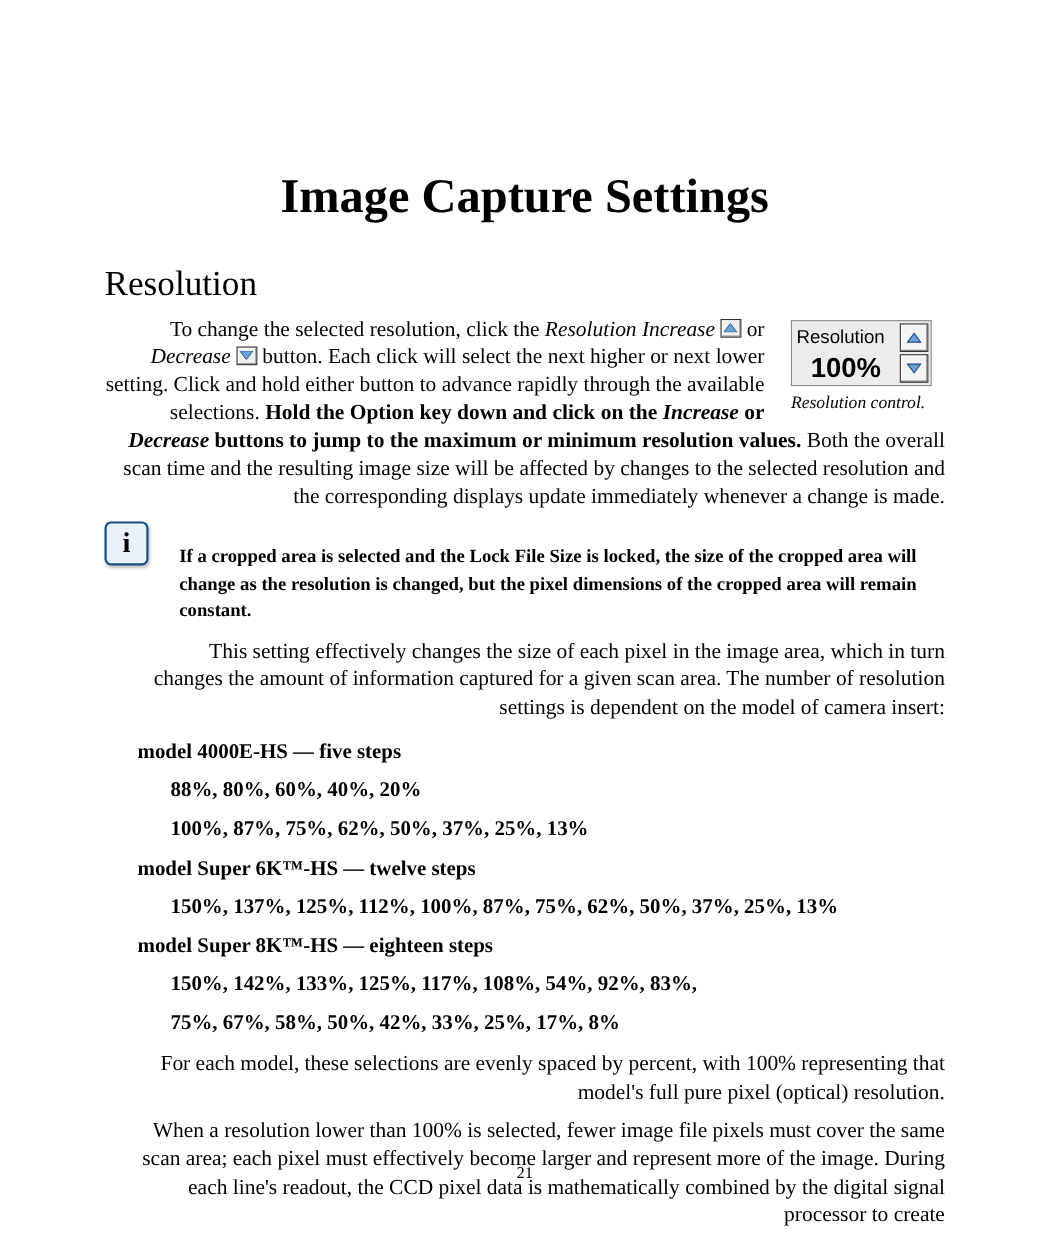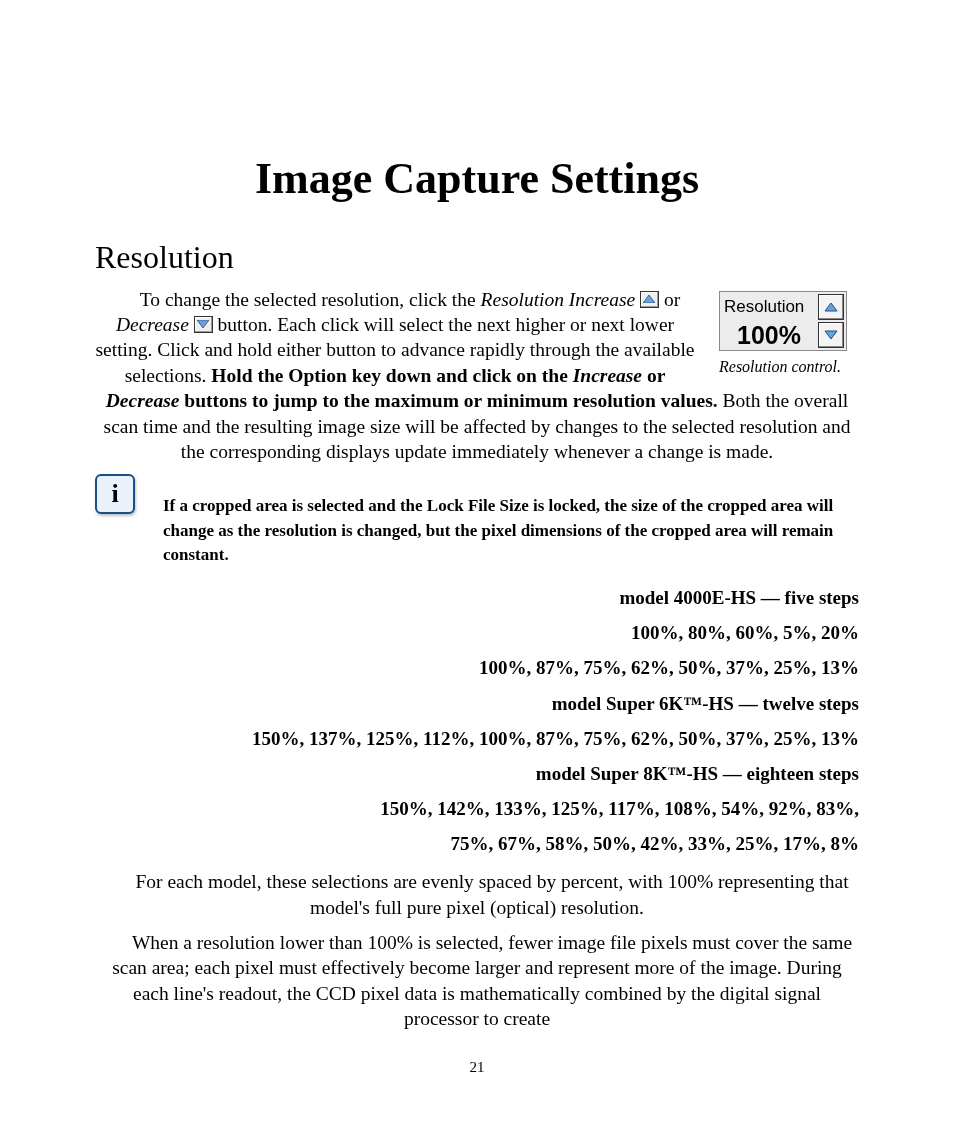--- a/index.html
+++ b/index.html
@@ -73,7 +73,7 @@
   }
   p.body {
     margin: 0 0 10px 0;
-    text-align: center;
+    text-align: right;
     text-indent: 30px;
   }
   .inline-icon {

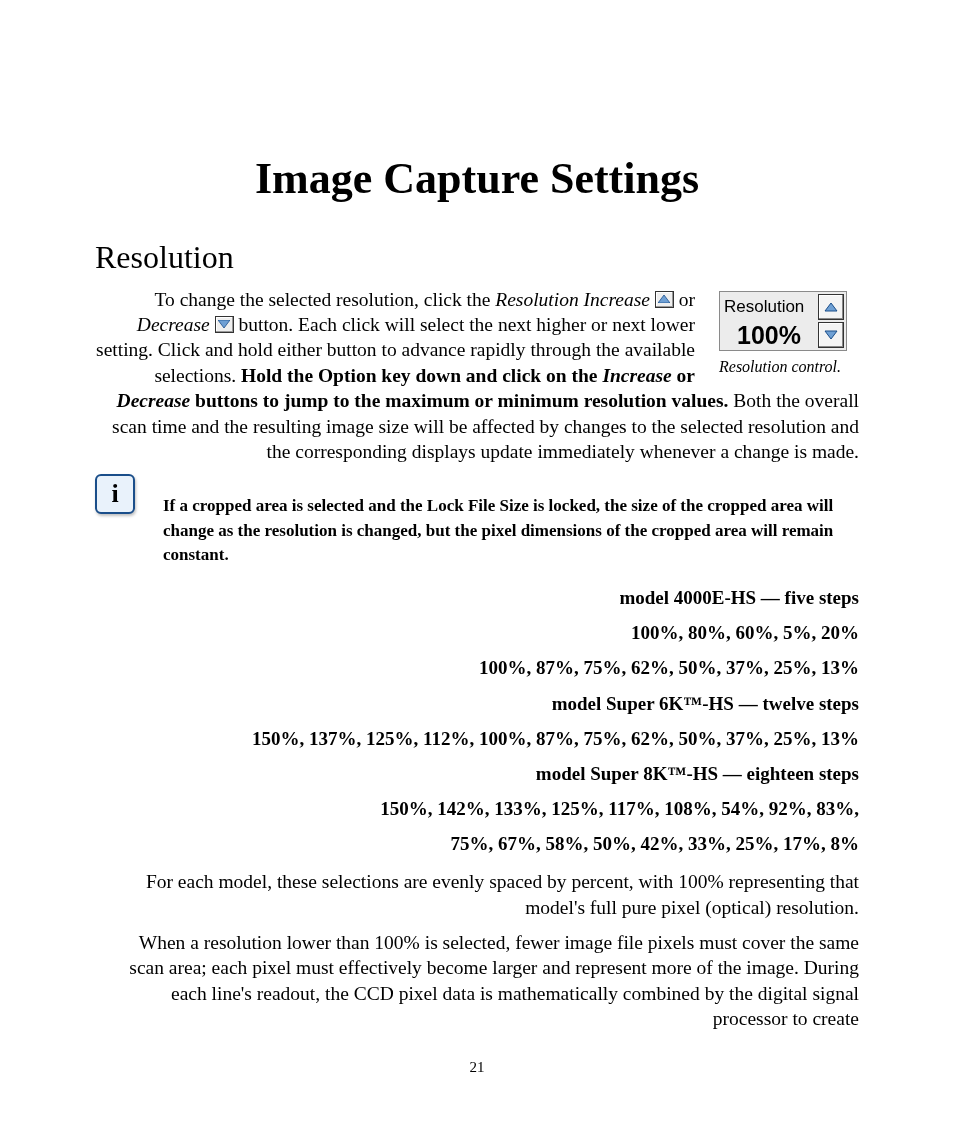--- a/index.html
+++ b/index.html
@@ -179,6 +179,7 @@
   <div class="note-text">If a cropped area is selected and the Lock File Size is locked, the size of the cropped area will change as the resolution is changed, but the pixel dimensions of the cropped area will remain constant.</div>
 </div>
 
+<p class="body">This setting effectively changes the size of each pixel in the image area, which in turn changes the amount of information captured for a given scan area.  The number of resolution settings is dependent on the model of camera insert:</p>
 
 <div class="steps">
   <div>

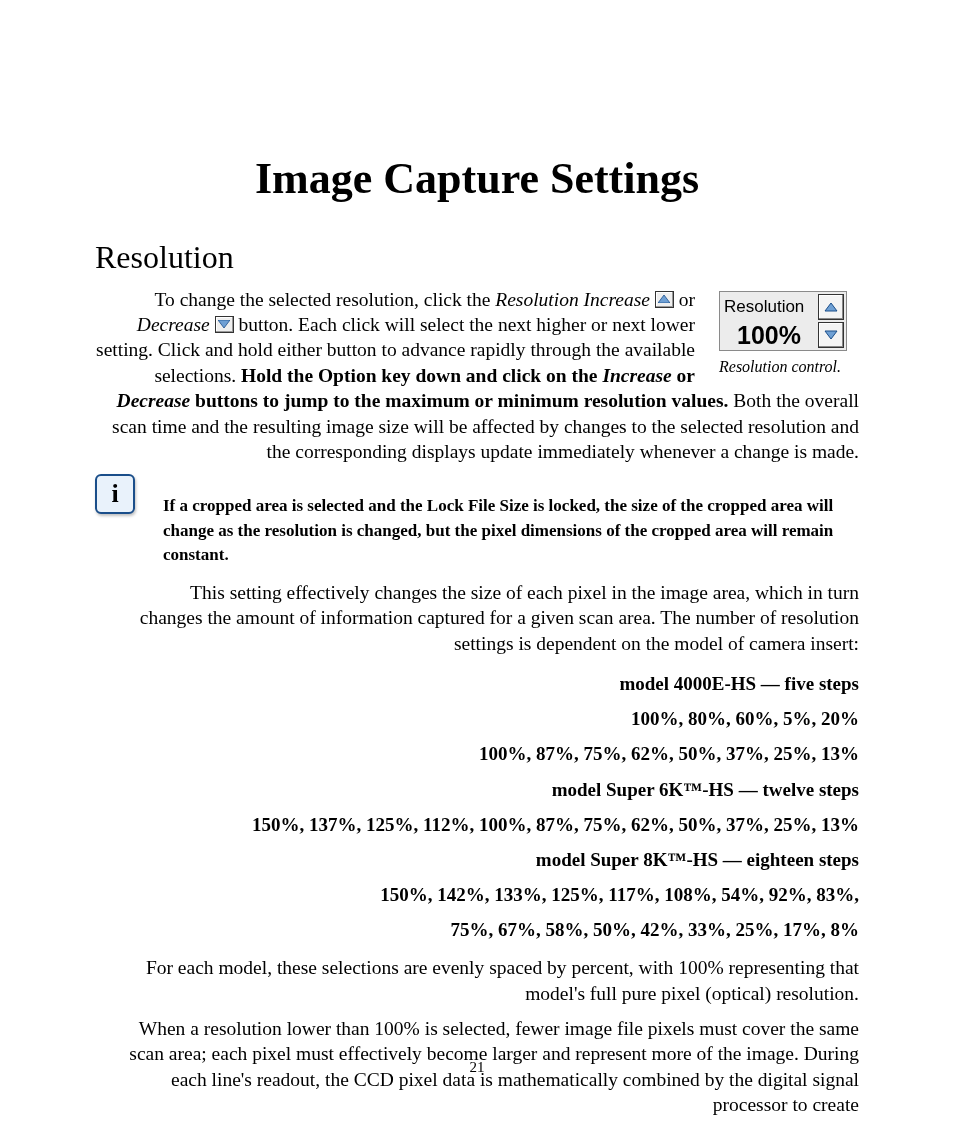--- a/index.html
+++ b/index.html
@@ -121,7 +121,6 @@
     font-weight: 700;
     font-size: 19px;
     line-height: 1.85;
-    text-align: right;
   }
   .steps .vals {
     margin-left: 30px;

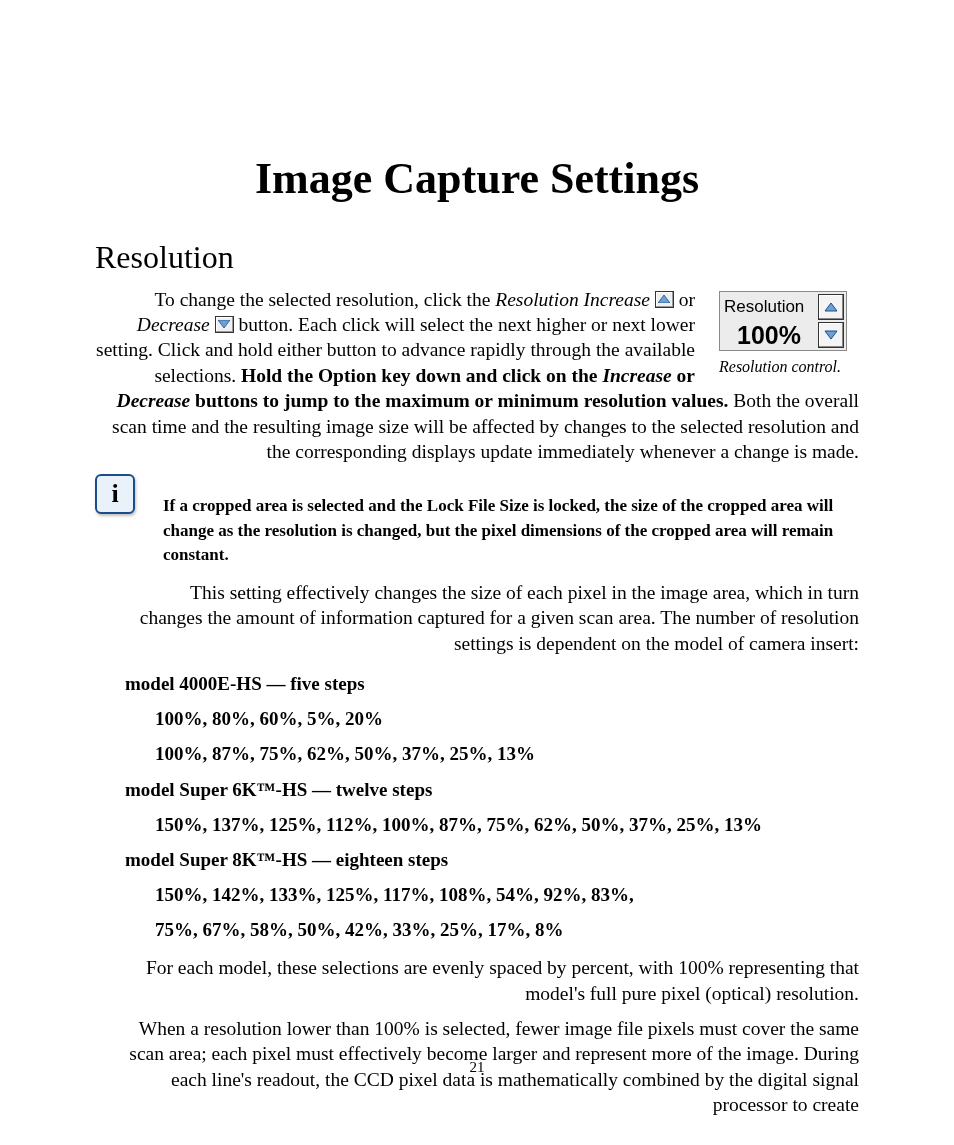--- a/index.html
+++ b/index.html
@@ -183,7 +183,7 @@
 <div class="steps">
   <div>
     <span>model 4000E-HS — five steps</span>
-    <span class="vals">100%, 80%, 60%, 5%, 20%</span>
+    <span class="vals">88%, 80%, 60%, 40%, 20%</span>
   </div>
   <div>
     <span class="vals">100%, 87%, 75%, 62%, 50%, 37%, 25%, 13%</span>

